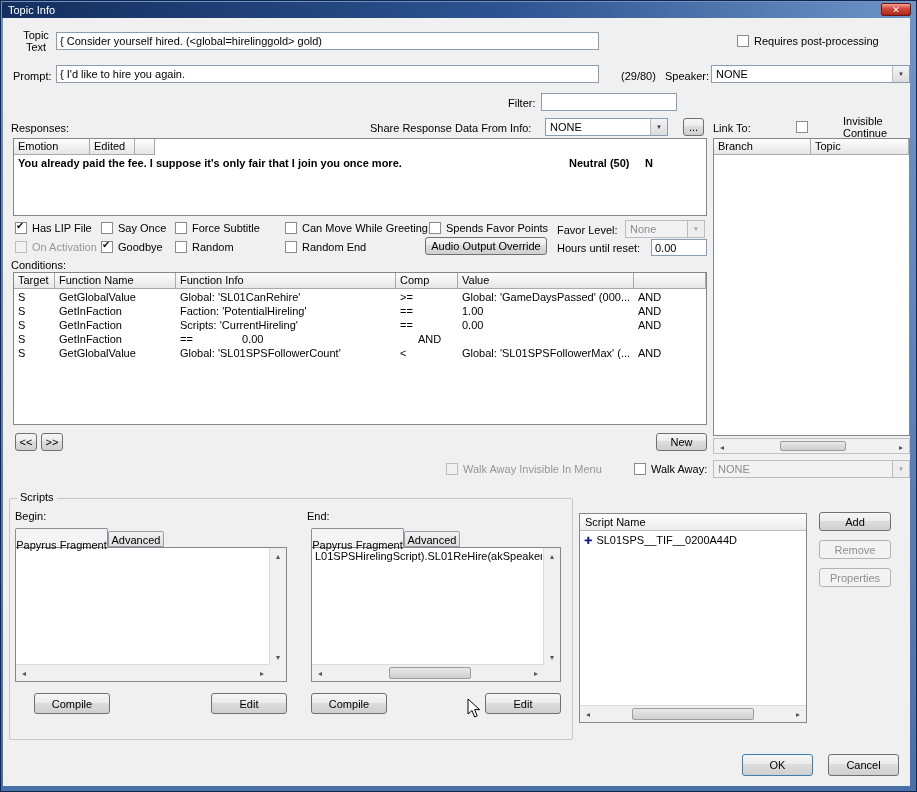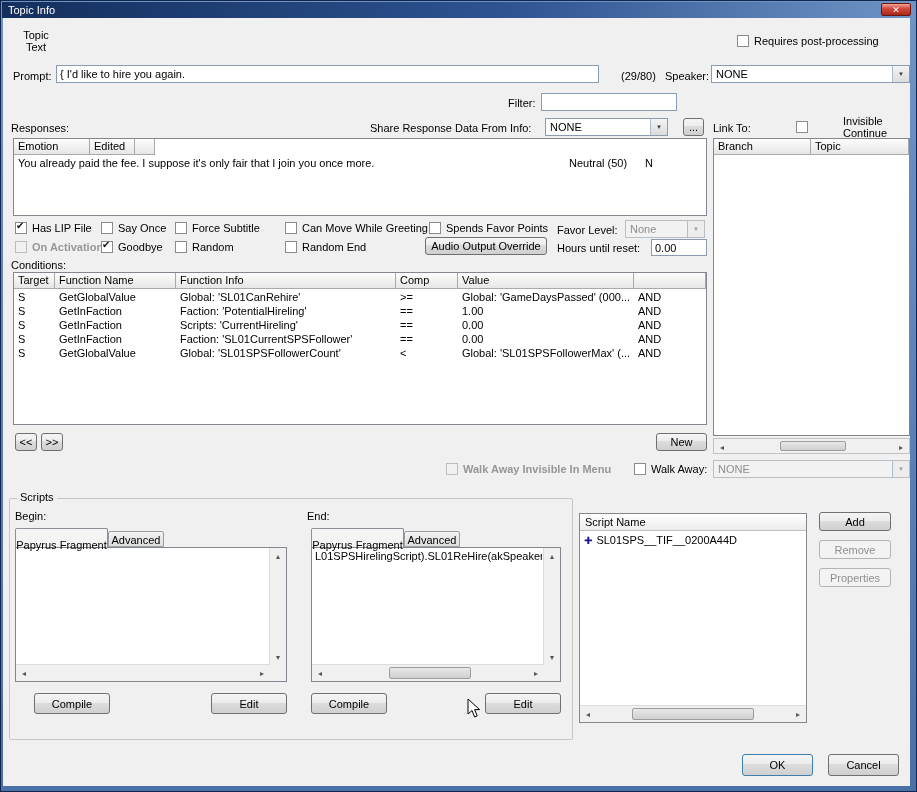--- a/index.html
+++ b/index.html
@@ -94,6 +94,7 @@
   <div class="lbl" style="left:17px; top:28px; width:36px; text-align:center; line-height:12px;">
     <span>Topic</span><br><span>Text</span>
   </div>
+  <input class="inp" style="left: 55px; top: 31px; width: 543px;" value="{ Consider yourself hired. (&lt;global=hirelinggold&gt; gold)">
   <label class="cbp" style="left:712px; top:33px;margin-left:24px;">
     <span class="cb"></span>
     <span class="cbl">Requires post-processing</span>

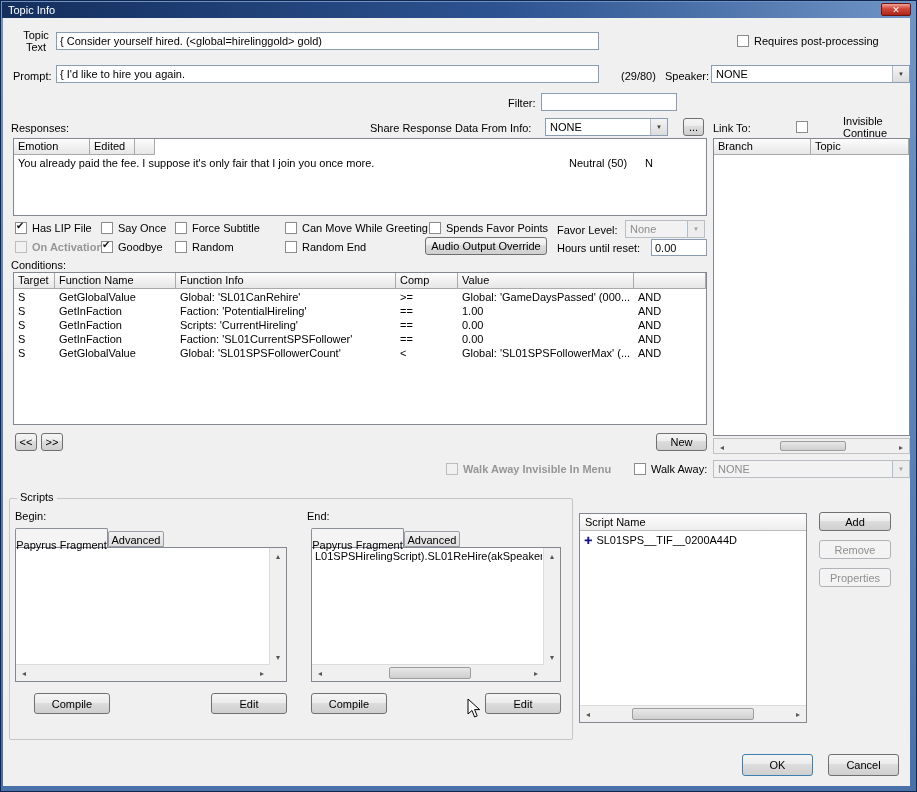--- a/index.html
+++ b/index.html
@@ -137,7 +137,7 @@
       <div class="th" style="width:45px;">Edited</div>
       <div class="th" style="width:20px;"></div>
     </div>
-    <div class="tr" style="height:15px; padding-top:2px;">
+    <div class="tr" style="height:15px; padding-top:2px;font-weight:bold;">
       <div class="td" style="width:551px;">You already paid the fee. I suppose it's only fair that I join you once more.</div>
       <div class="td" style="width:76px;">Neutral (50)</div>
       <div class="td" style="width:45px;">N</div>

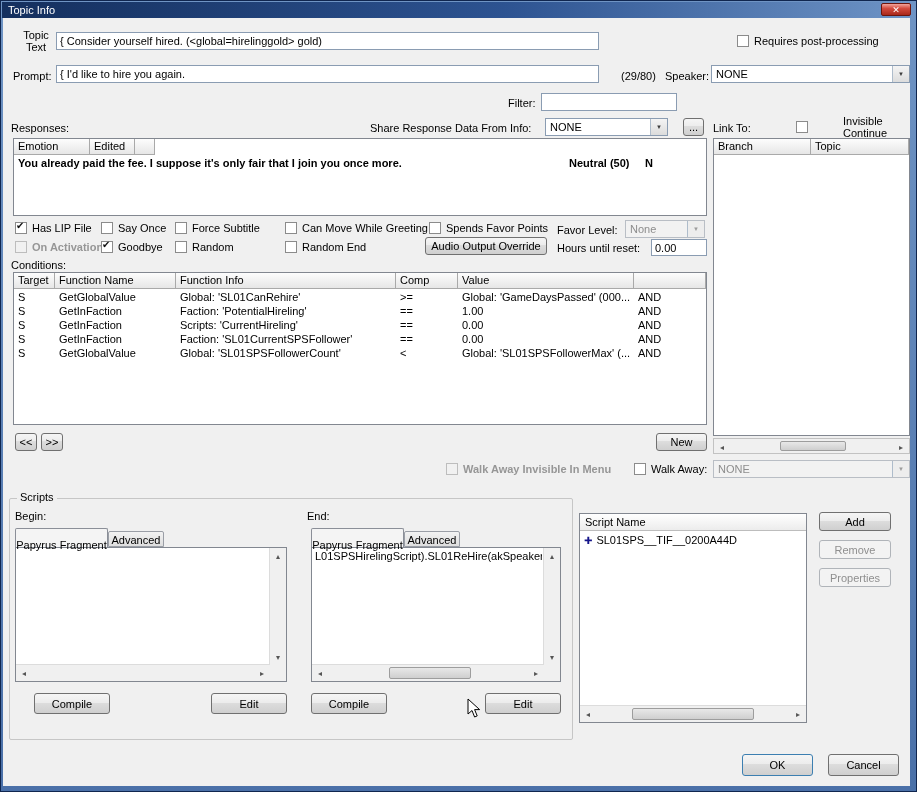--- a/index.html
+++ b/index.html
@@ -44,7 +44,7 @@
   .cb { width:12px; height:12px; background:#fff; border:1px solid #8b8b8b; box-sizing:border-box; position:relative; flex:none; }
   .cb .mk { position:absolute; left:0px; top:-3px; font-size:10px; color:#111; font-weight:bold; }
   .cbp.disabled .cb { background:#f1f1f1; border-color:#bdbdbd; }
-  .cbp.disabled .cbl { color:#969696;font-weight:bold; }
+  .cbp.disabled .cbl { color:#969696; }
   .btn {
     position:absolute; box-sizing:border-box; border:1px solid #707070; border-radius:3px;
     background:linear-gradient(#f5f5f5,#ececec 45%,#dddddd 46%,#cfcfcf);

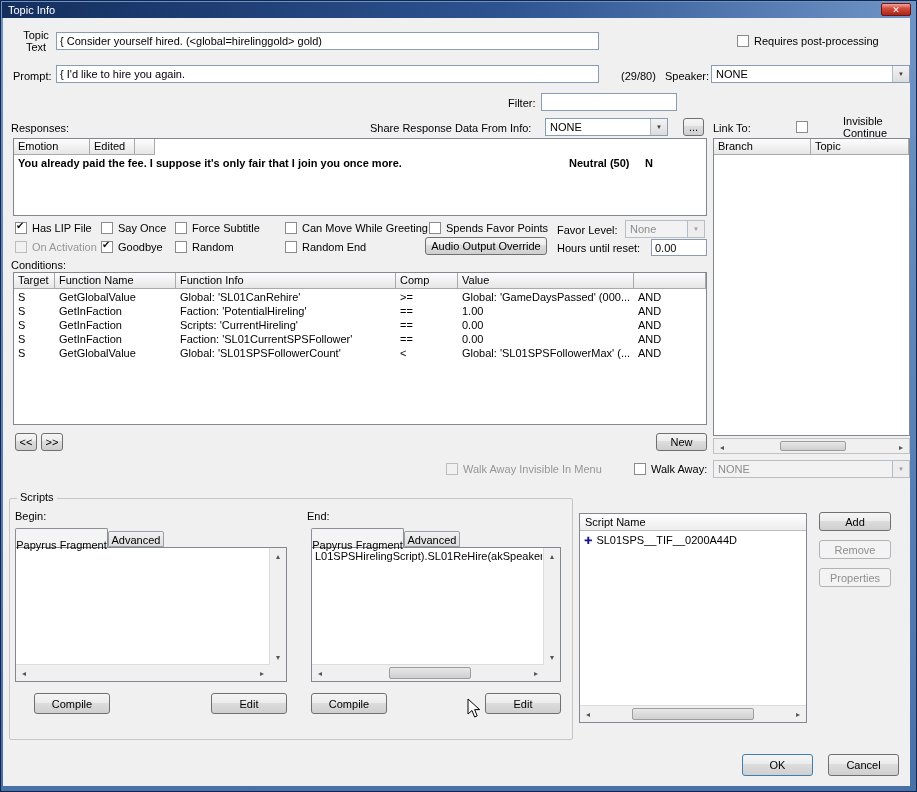--- a/index.html
+++ b/index.html
@@ -242,7 +242,6 @@
     <div class="tr">
       <div class="td" style="width:41px;">S</div>
       <div class="td" style="width:121px;">GetInFaction</div>
-      <div class="td" style="width:220px;">Faction: 'SL01CurrentSPSFollower'</div>
       <div class="td" style="width:62px;">==</div>
       <div class="td" style="width:176px;">0.00</div>
       <div class="td" style="width:72px;">AND</div>

